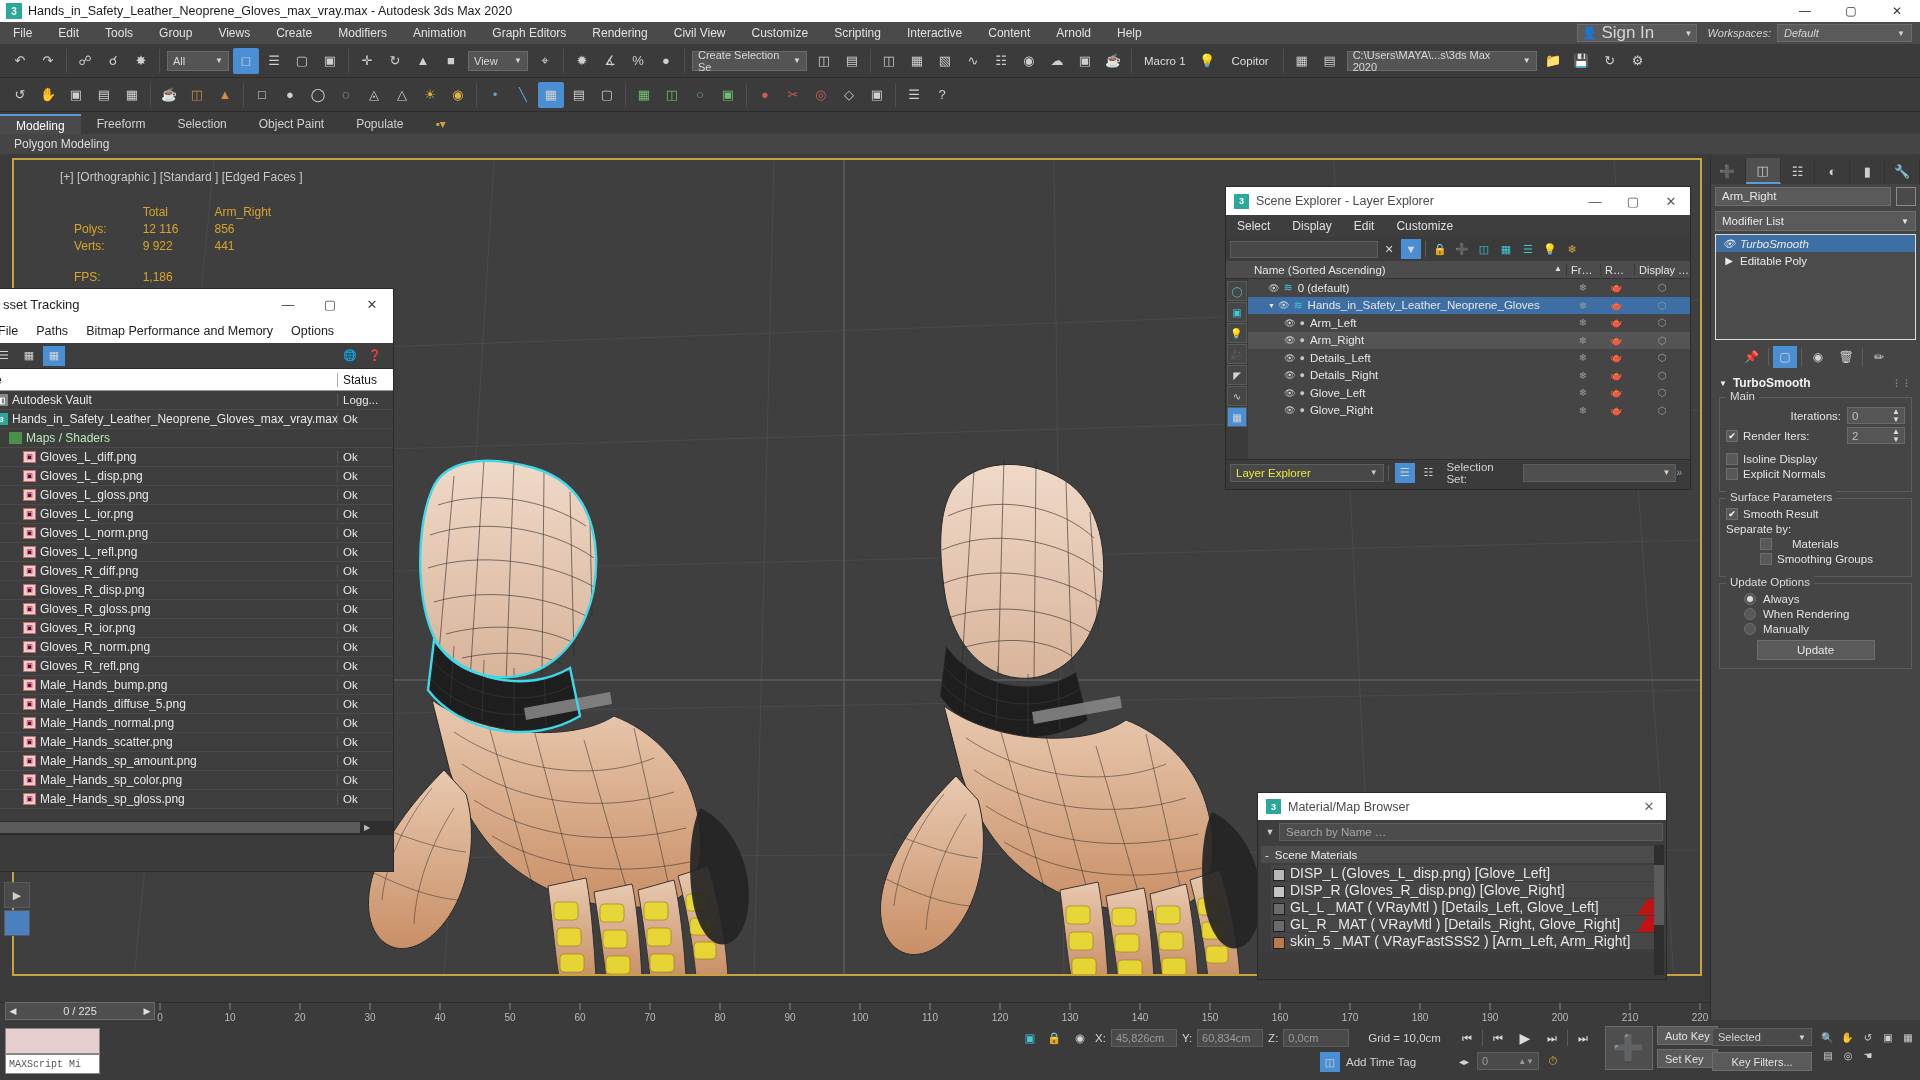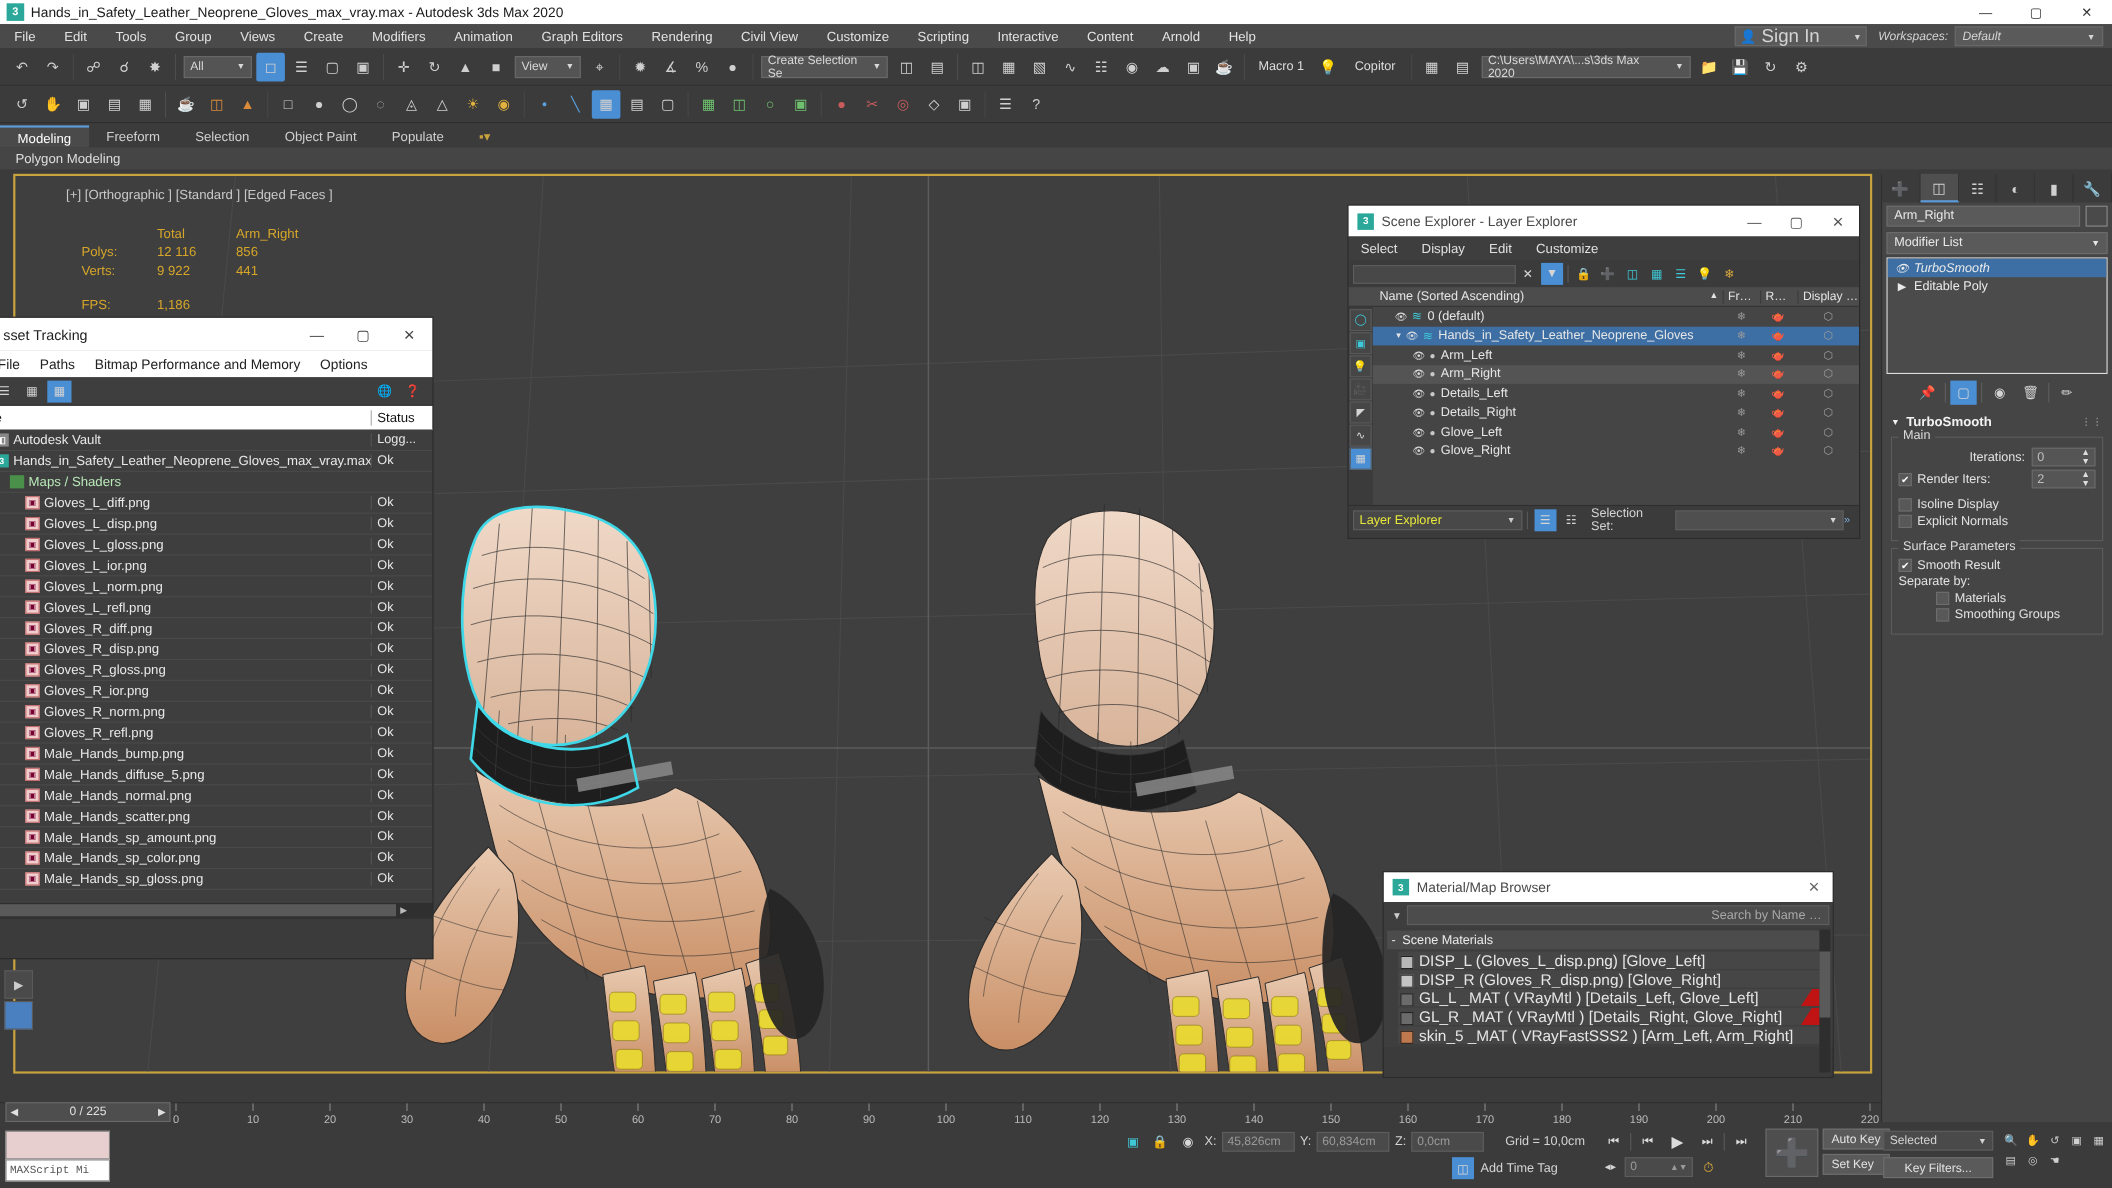--- a/index.html
+++ b/index.html
@@ -1119,7 +1119,7 @@
     <div class="prow">
       <span>Separate by:</span>
     </div>
-    <div class="prow" style="padding-left:34px;">
+    <div class="prow" style="padding-left:34px;gap:15px;">
       <span class="chk"></span>
       <span>Materials</span>
     </div>

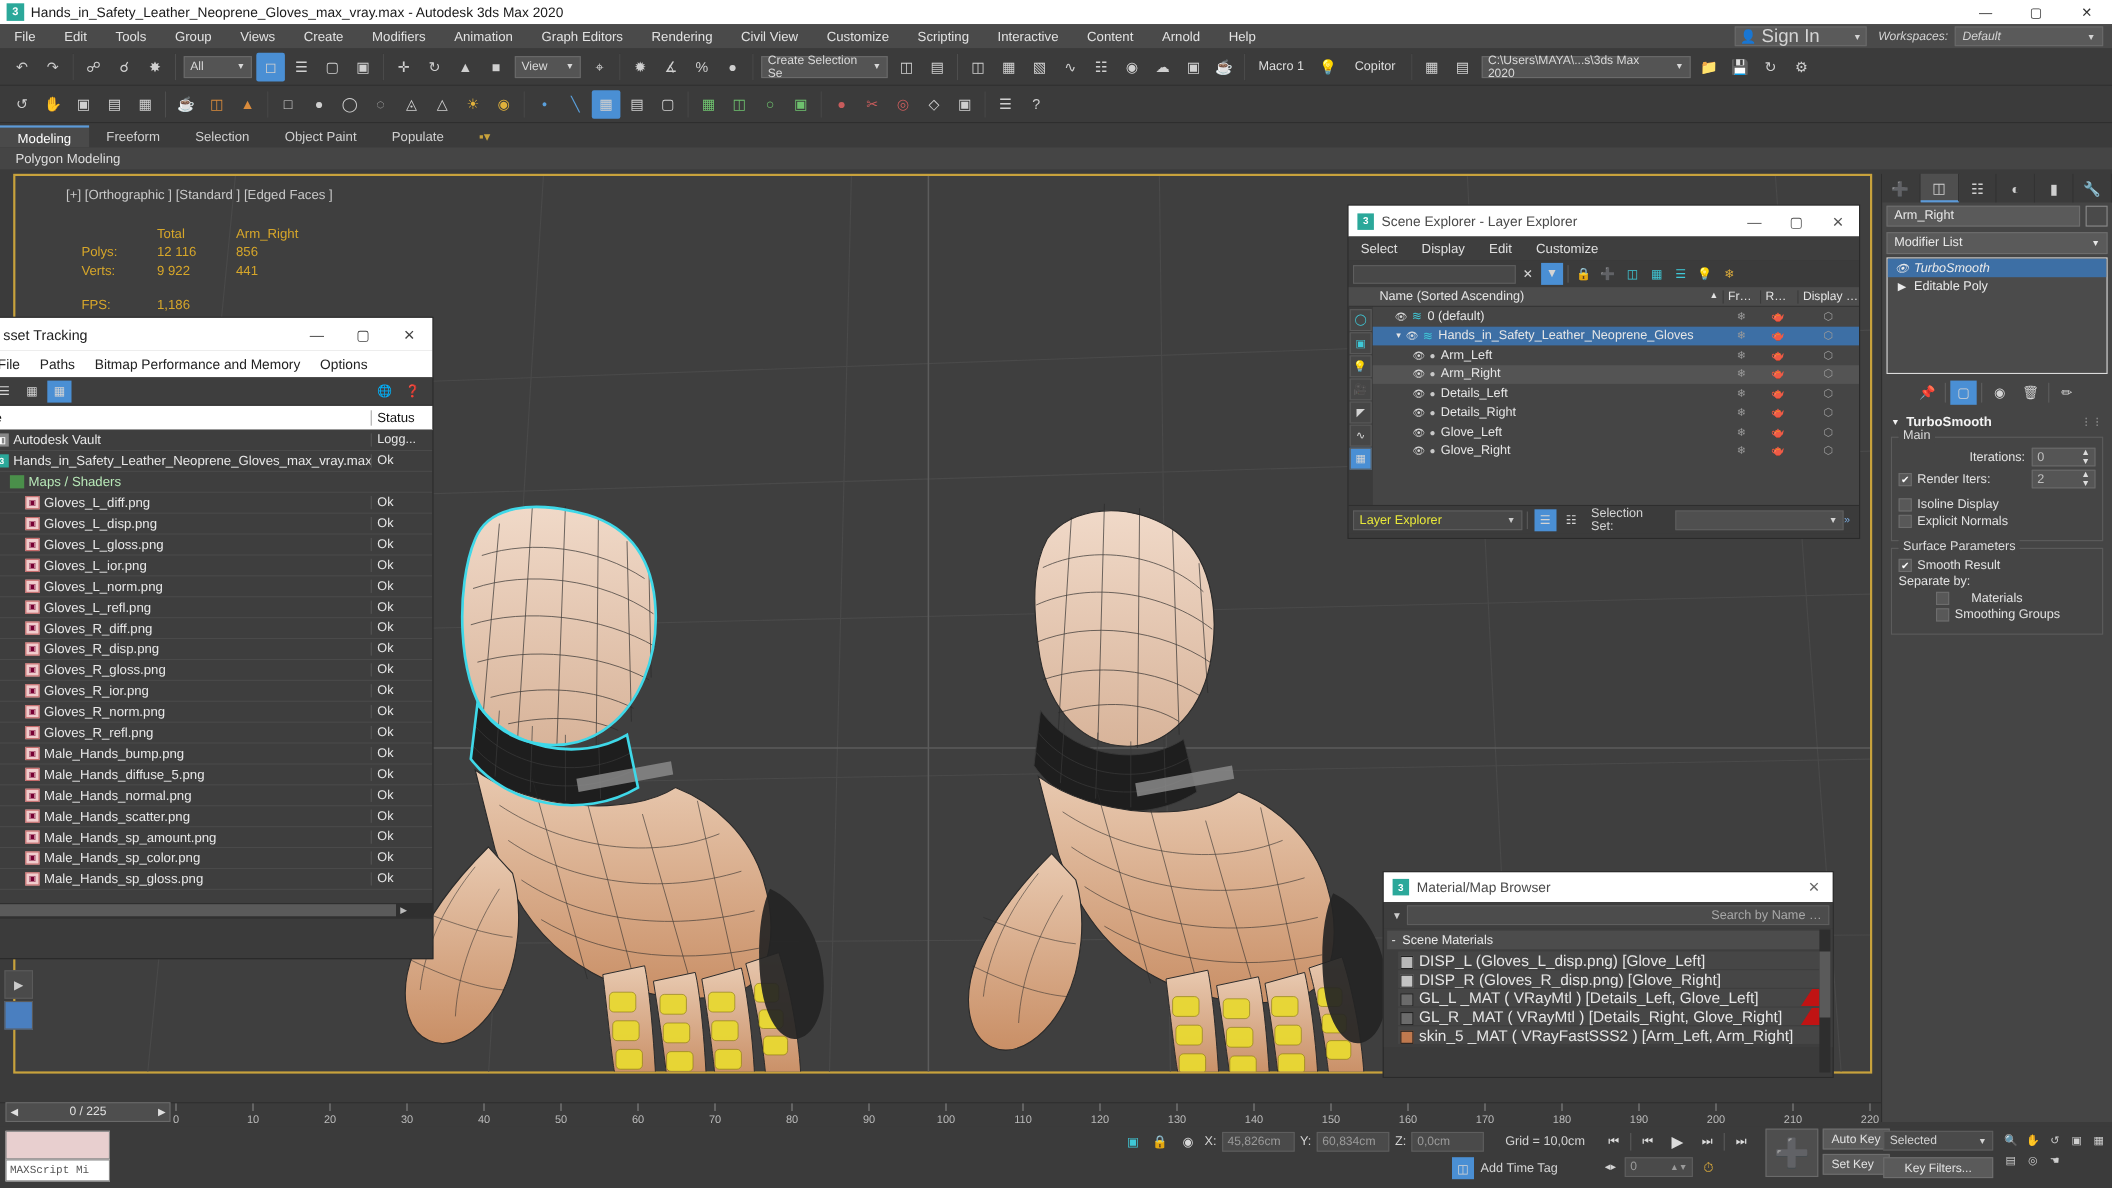--- a/index.html
+++ b/index.html
@@ -1129,6 +1129,24 @@
     </div>
   </div>
 
+  <div class="group">
+    <div class="gt">Update Options</div>
+    <div class="prow" style="padding-left:18px;">
+      <span class="rad">
+          <span class="dot"></span>
+        </span>
+      <span>Always</span>
+    </div>
+    <div class="prow" style="padding-left:18px;">
+      <span class="rad"></span>
+      <span>When Rendering</span>
+    </div>
+    <div class="prow" style="padding-left:18px;">
+      <span class="rad"></span>
+      <span>Manually</span>
+    </div>
+    <div class="btnwide">Update</div>
+  </div>
 </div>
 
 <div id="leftmini">

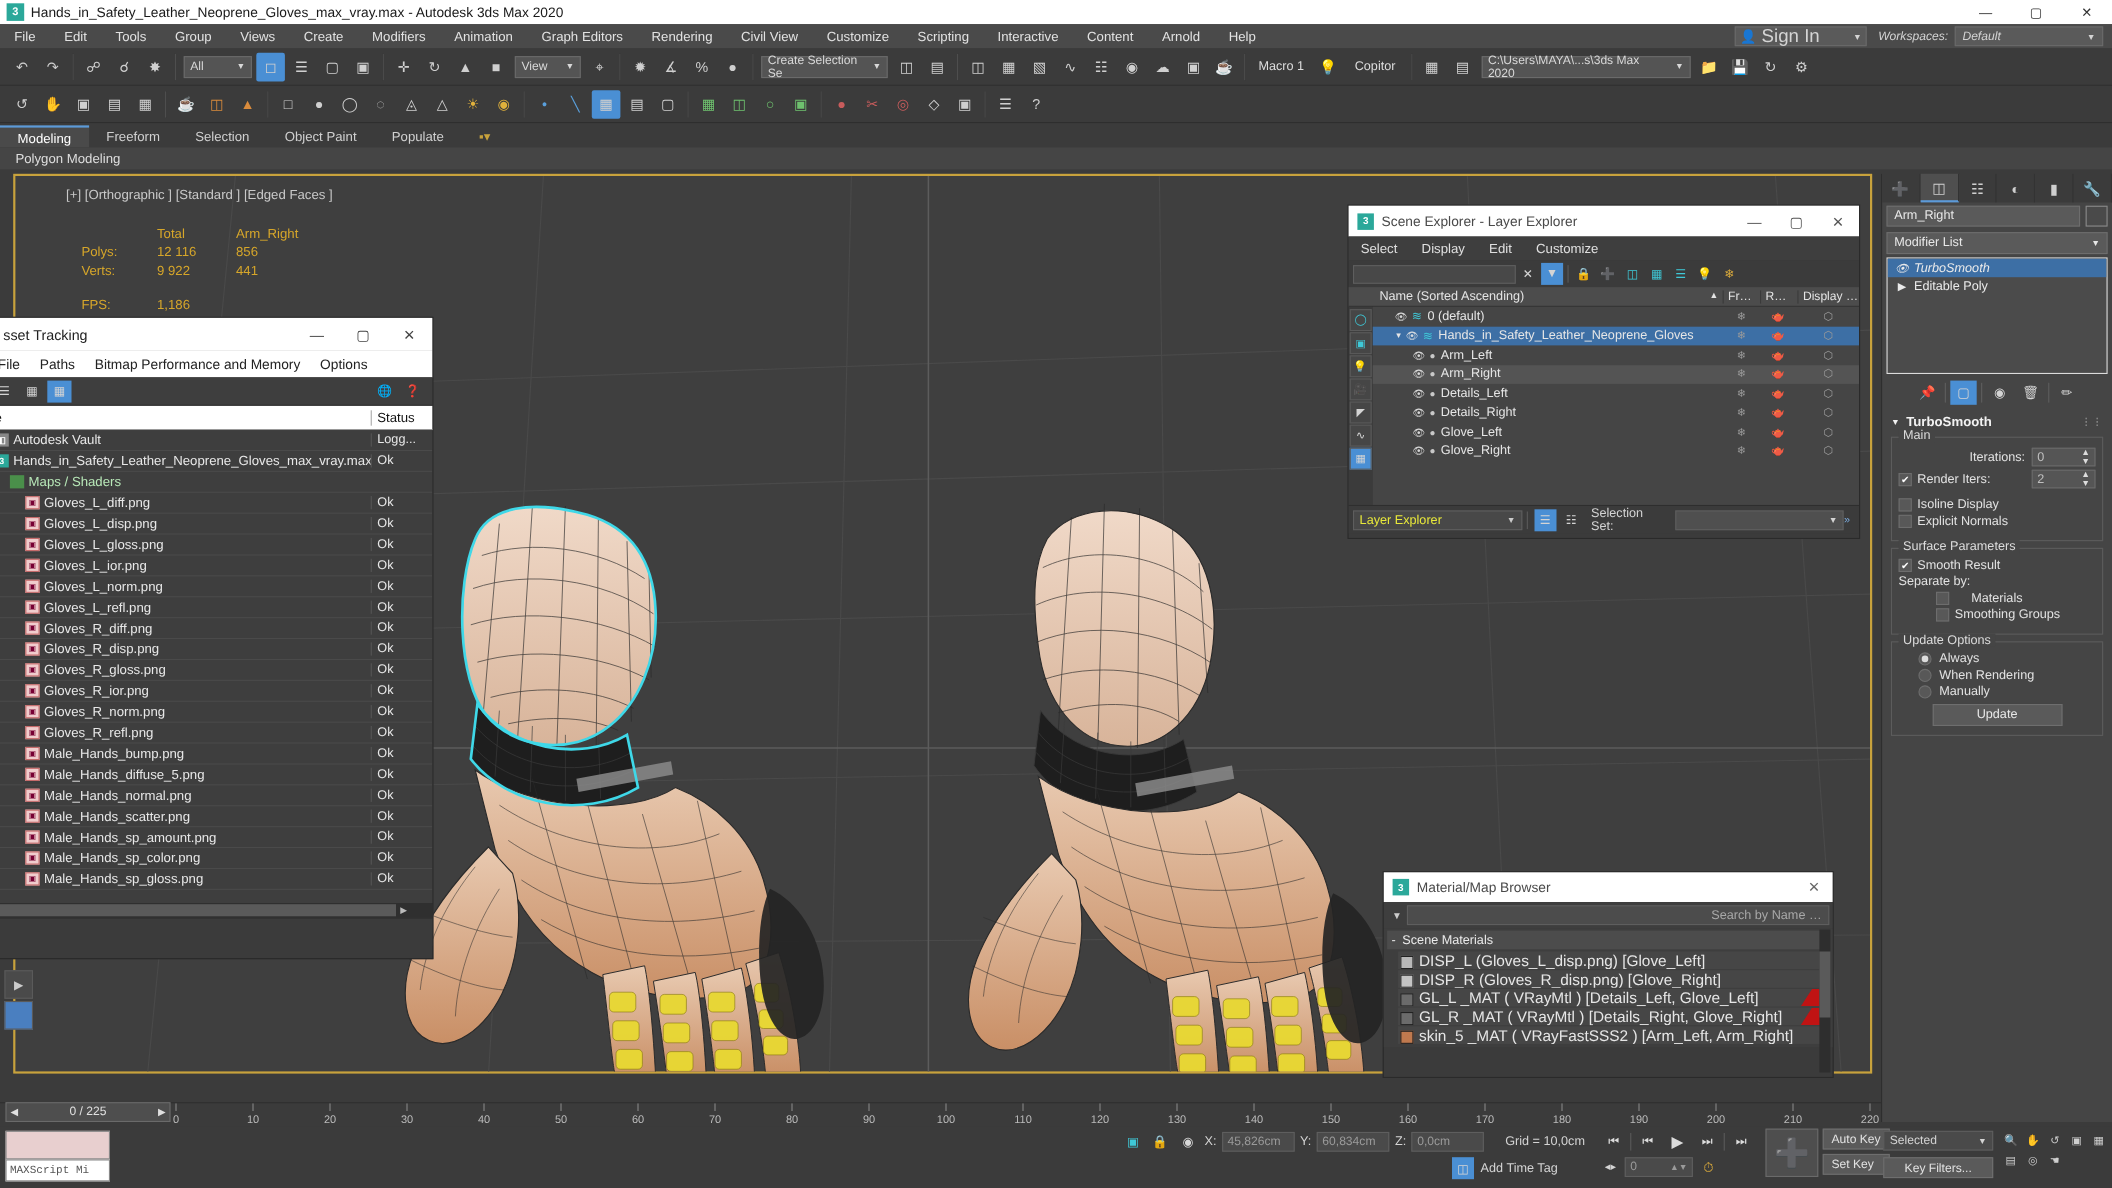--- a/index.html
+++ b/index.html
@@ -158,7 +158,7 @@
   #matbrowser .mb-search{ height:24px;background:#3e3e3e;display:flex;align-items:center;padding:0 3px; }
   #matbrowser .mb-search .tri{ width:18px;text-align:center;font-size:9px;color:#ccc; }
   #matbrowser .mb-search .fld{ flex:1;height:18px;background:#4c4c4c;border:1px solid #5e5e5e;
-     display:flex;align-items:center;padding:0 6px;font-size:11.5px;color:#a8a8a8;justify-content:flex-end;}
+     display:flex;align-items:center;padding:0 6px;font-size:11.5px;color:#a8a8a8;}
   #matbrowser .mb-list{ background:#3e3e3e;padding:2px 3px; }
   #matbrowser .mb-group{ height:17px;background:#4c4c4c;display:flex;align-items:center;font-size:11.5px;
      color:#eaeaea;padding-left:4px;margin-bottom:2px;}

